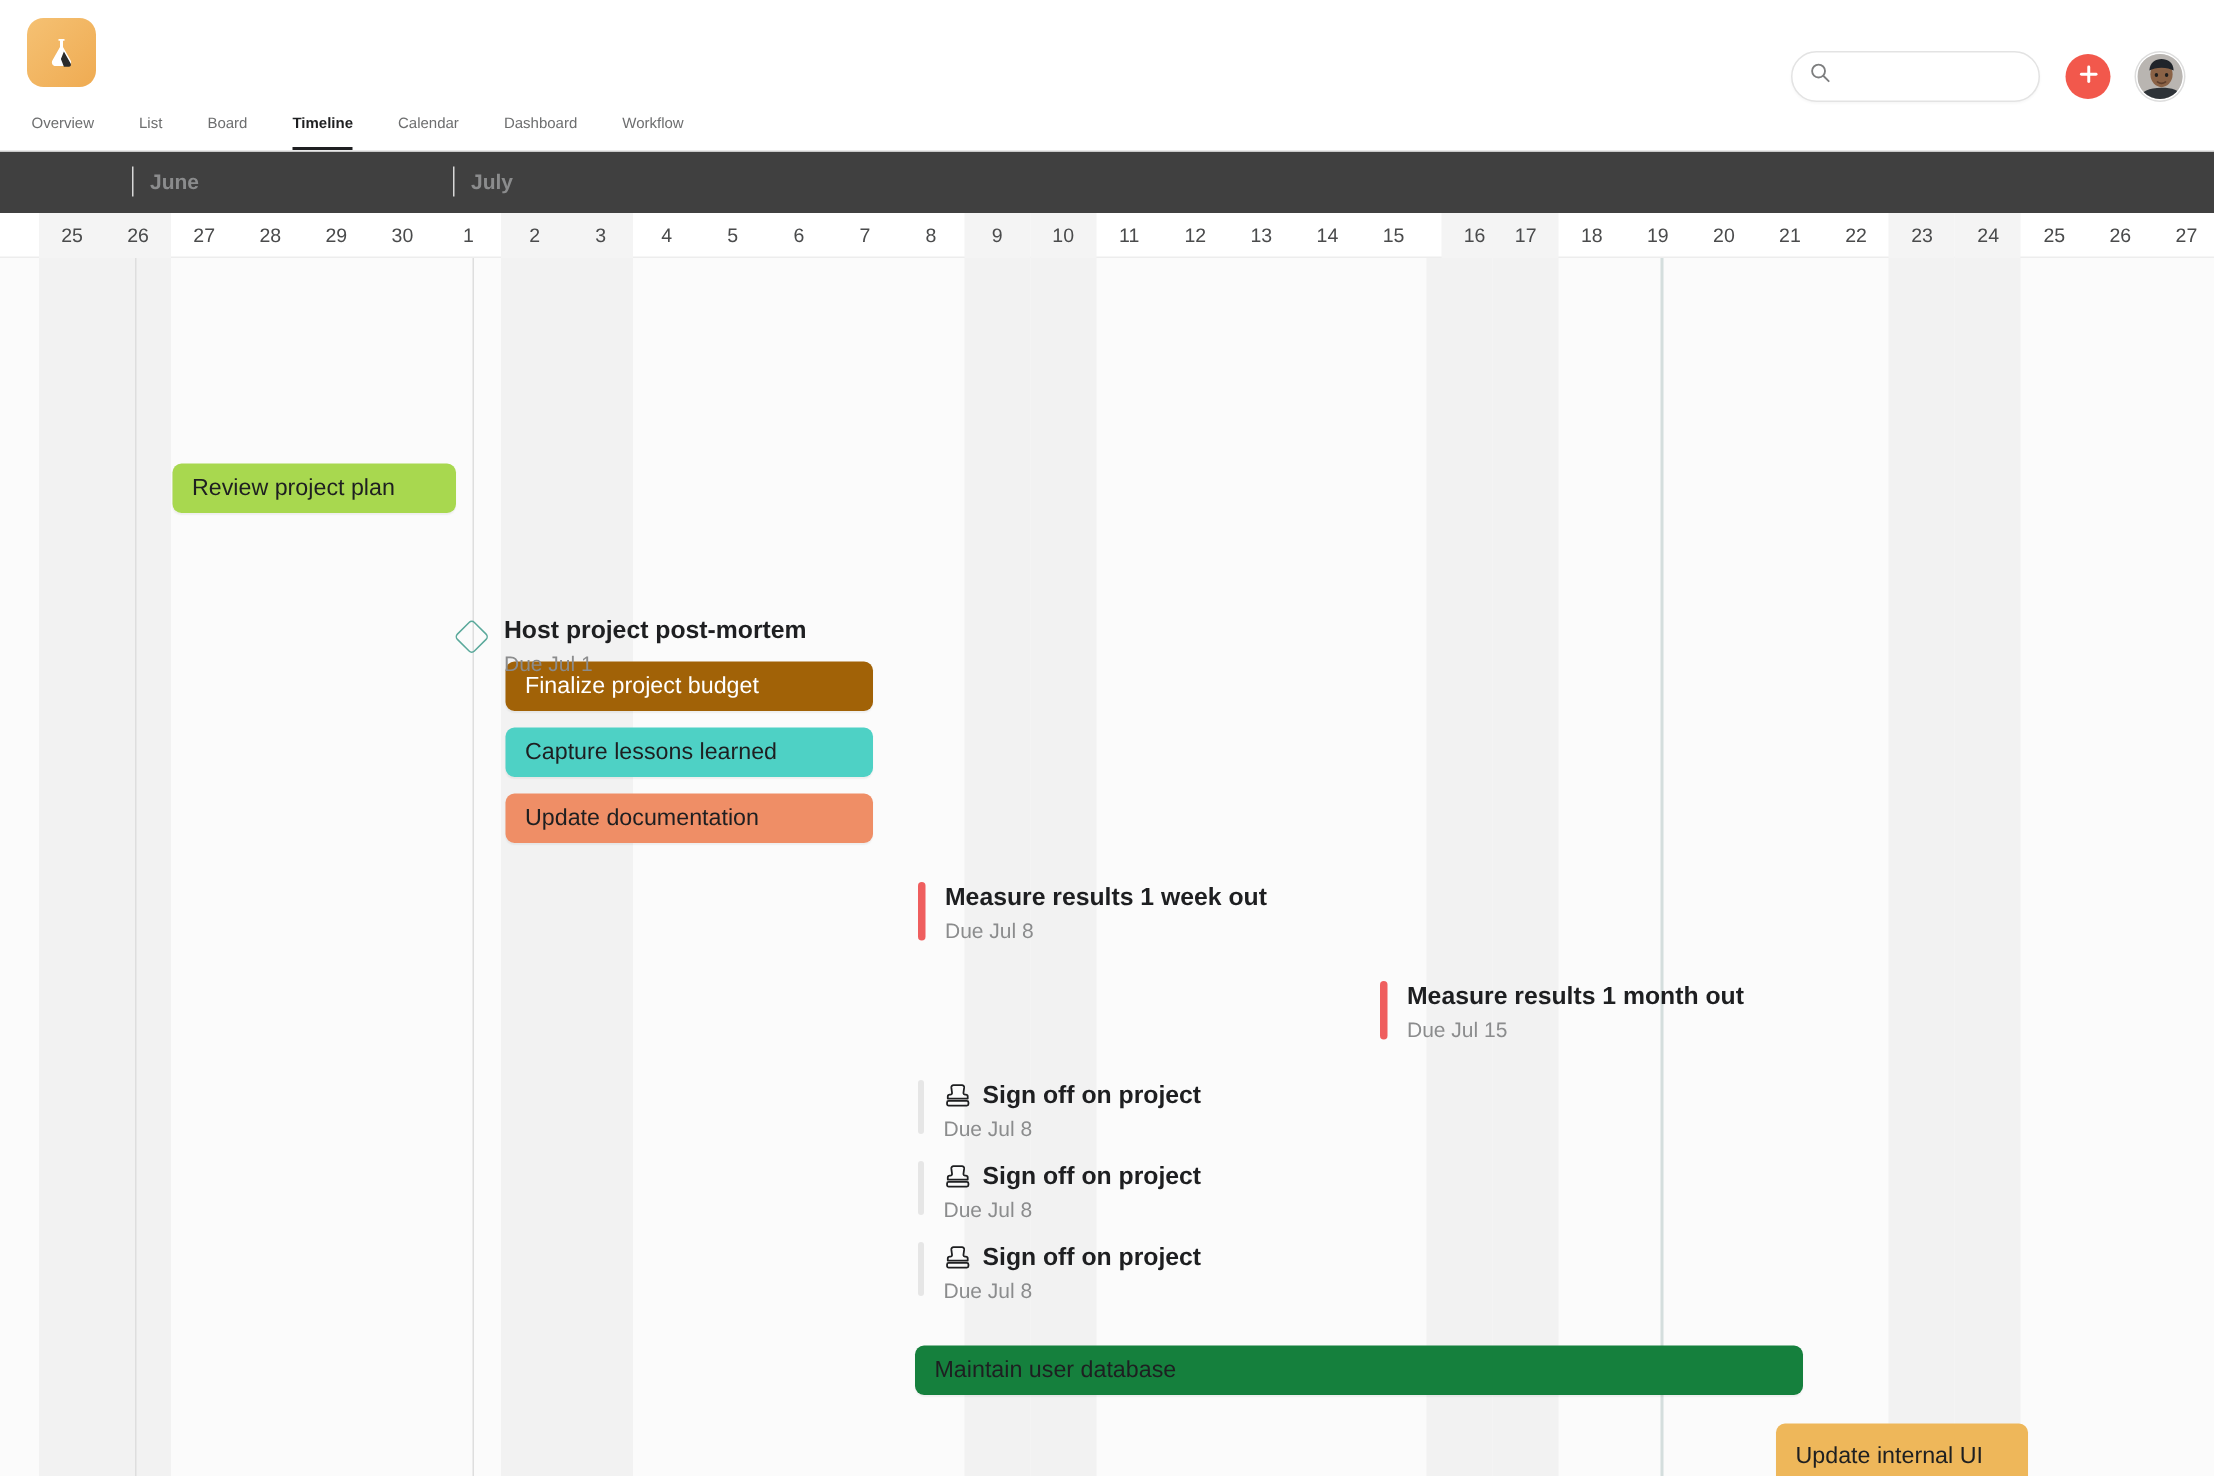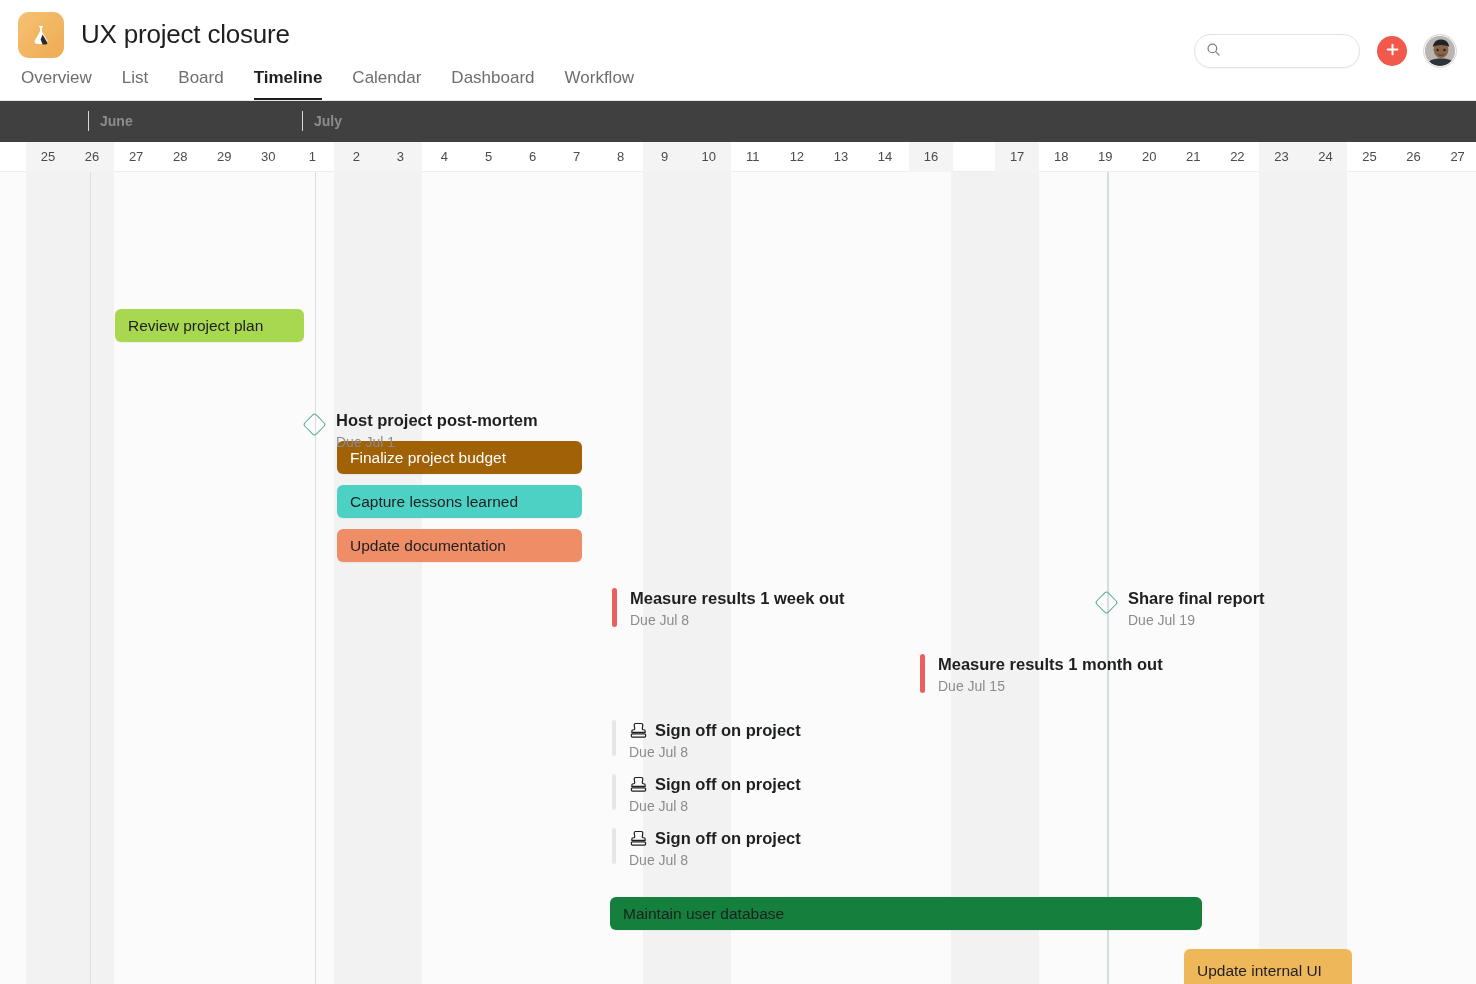--- a/index.html
+++ b/index.html
@@ -240,7 +240,6 @@
         <path d="M13.6 11.4l4.5 7.9c.6 1-.1 2.2-1.2 2.2h-3.3l-2-5.1 2-5z" fill="#2b2b2b"></path>
       </svg>
     </div>
-    <div class="project-title">UX project closure</div>
   </div>
 
   <div class="nav-tabs">

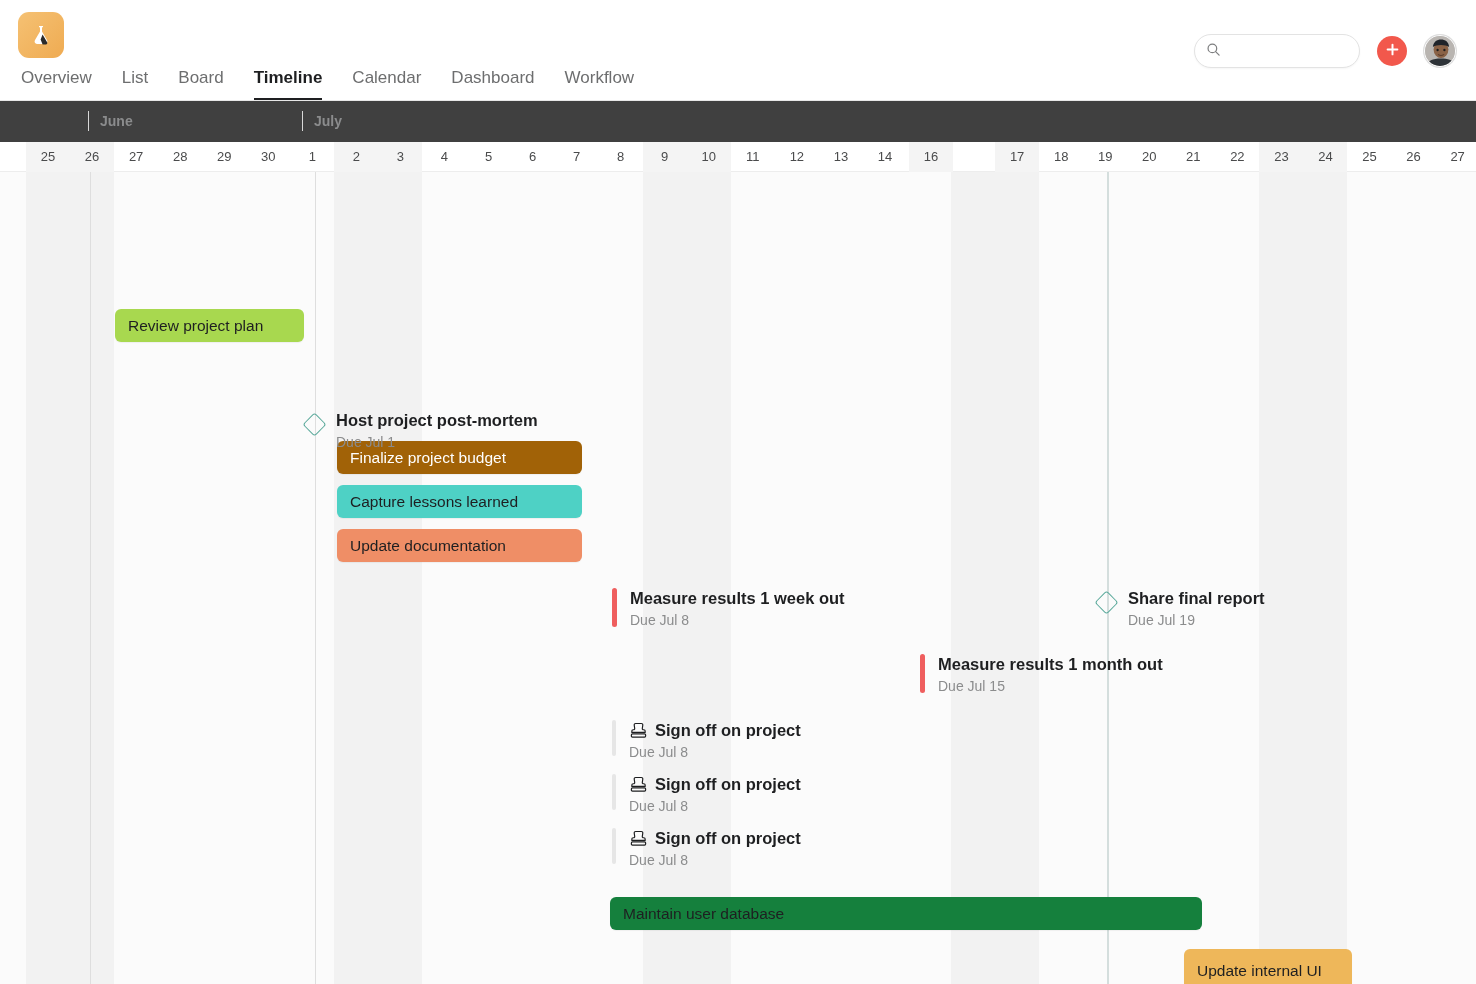--- a/index.html
+++ b/index.html
@@ -46,7 +46,7 @@
     height: 44px;
   }
   .nav-tab {
-    font-size: 17px;
+    font-size: 10px;
     color: #6d6e6f;
     padding-bottom: 10px;
     cursor: pointer;

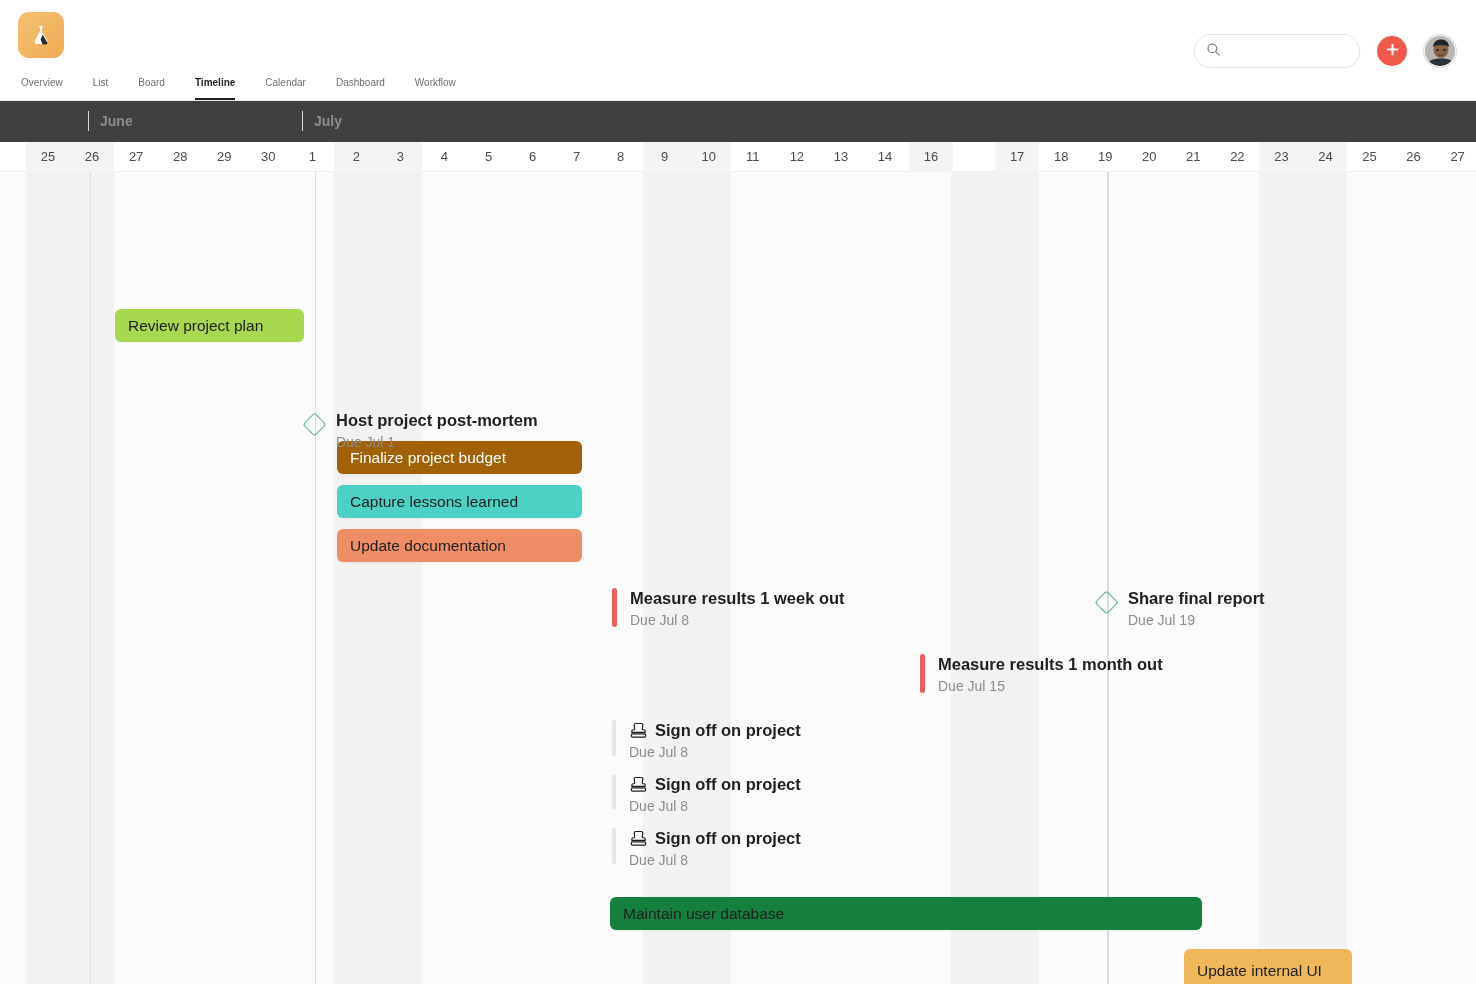--- a/index.html
+++ b/index.html
@@ -313,7 +313,7 @@
       <div class="day-cell" style="left: 818.9px; width: 44.05px;">13</div>
       <div class="day-cell" style="left: 862.95px; width: 44.05px;">14</div>
       <div class="day-cell" style="left: 907px; width: 44.05px;">15</div>
-      <div class="day-cell weekend" style="left: 909px; width: 44.05px;">16</div>
+      <div class="day-cell weekend" style="left: 961px; width: 44.05px;">16</div>
       <div class="day-cell weekend" style="left: 995.1px; width: 44.05px;">17</div>
       <div class="day-cell" style="left: 1039.15px; width: 44.05px;">18</div>
       <div class="day-cell" style="left: 1083.2px; width: 44.05px;">19</div>

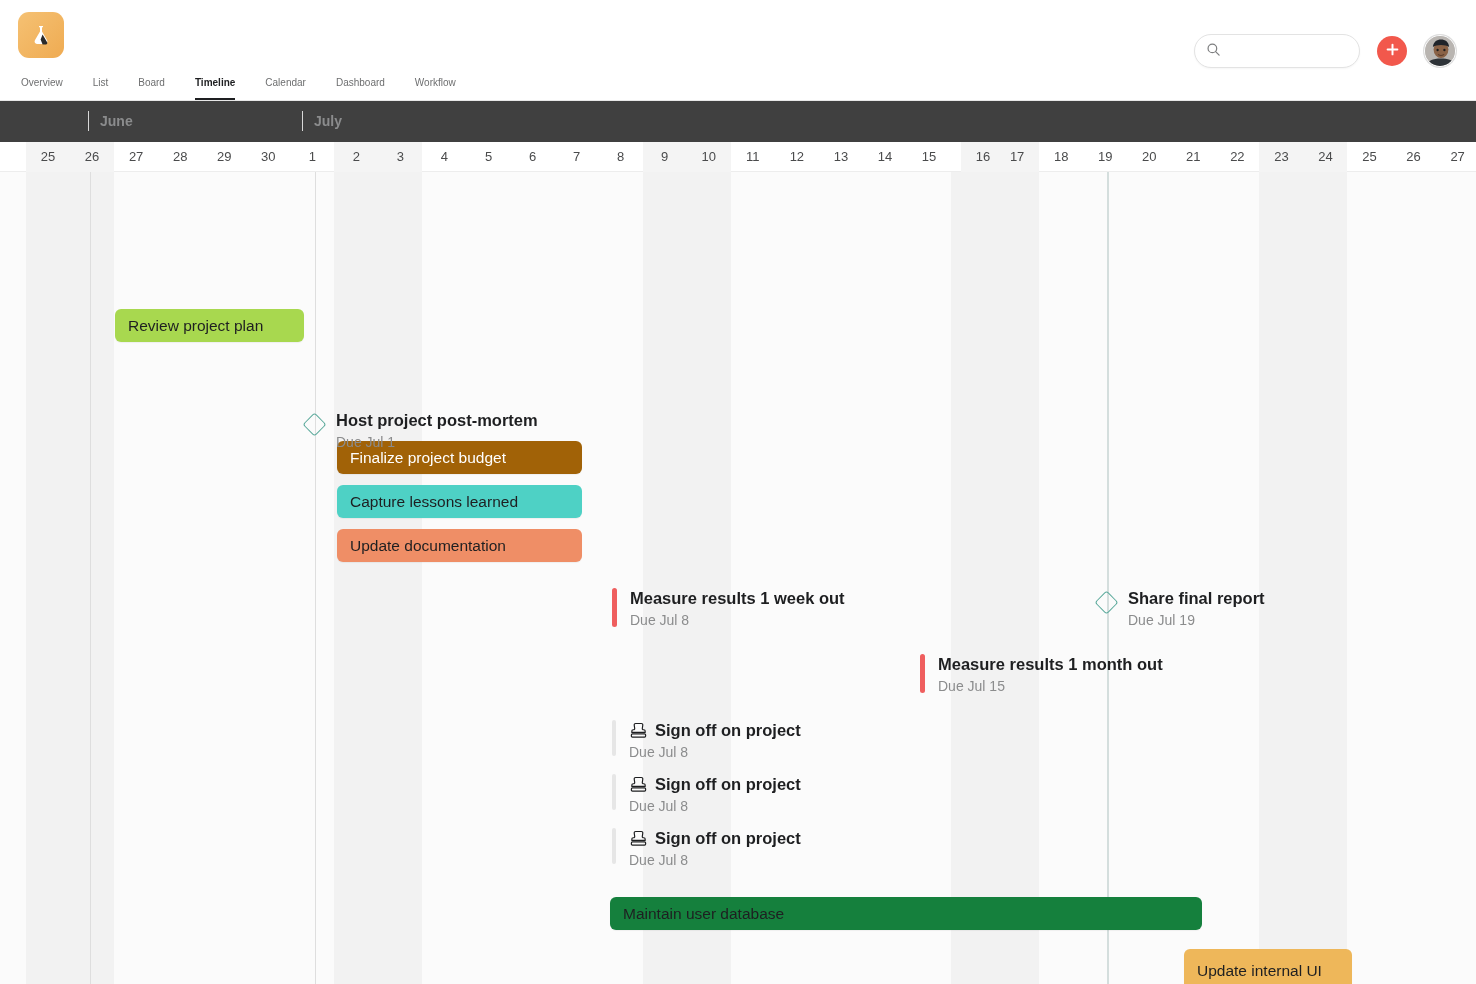--- a/index.html
+++ b/index.html
@@ -365,15 +365,6 @@
           <div class="ms-due">Due Jul 8</div>
         </div>
       </div>
-      <div class="milestone" style="left: 1098px; top: 415px;">
-        <div class="diamond"></div>
-        <div class="ms-text">
-          <div class="ms-title">
-            <span>Share final report</span>
-          </div>
-          <div class="ms-due">Due Jul 19</div>
-        </div>
-      </div>
       <div class="milestone" style="left: 920px; top: 481px;">
         <div class="vbar" style="background:#ef5e5e"></div>
         <div class="ms-text">

